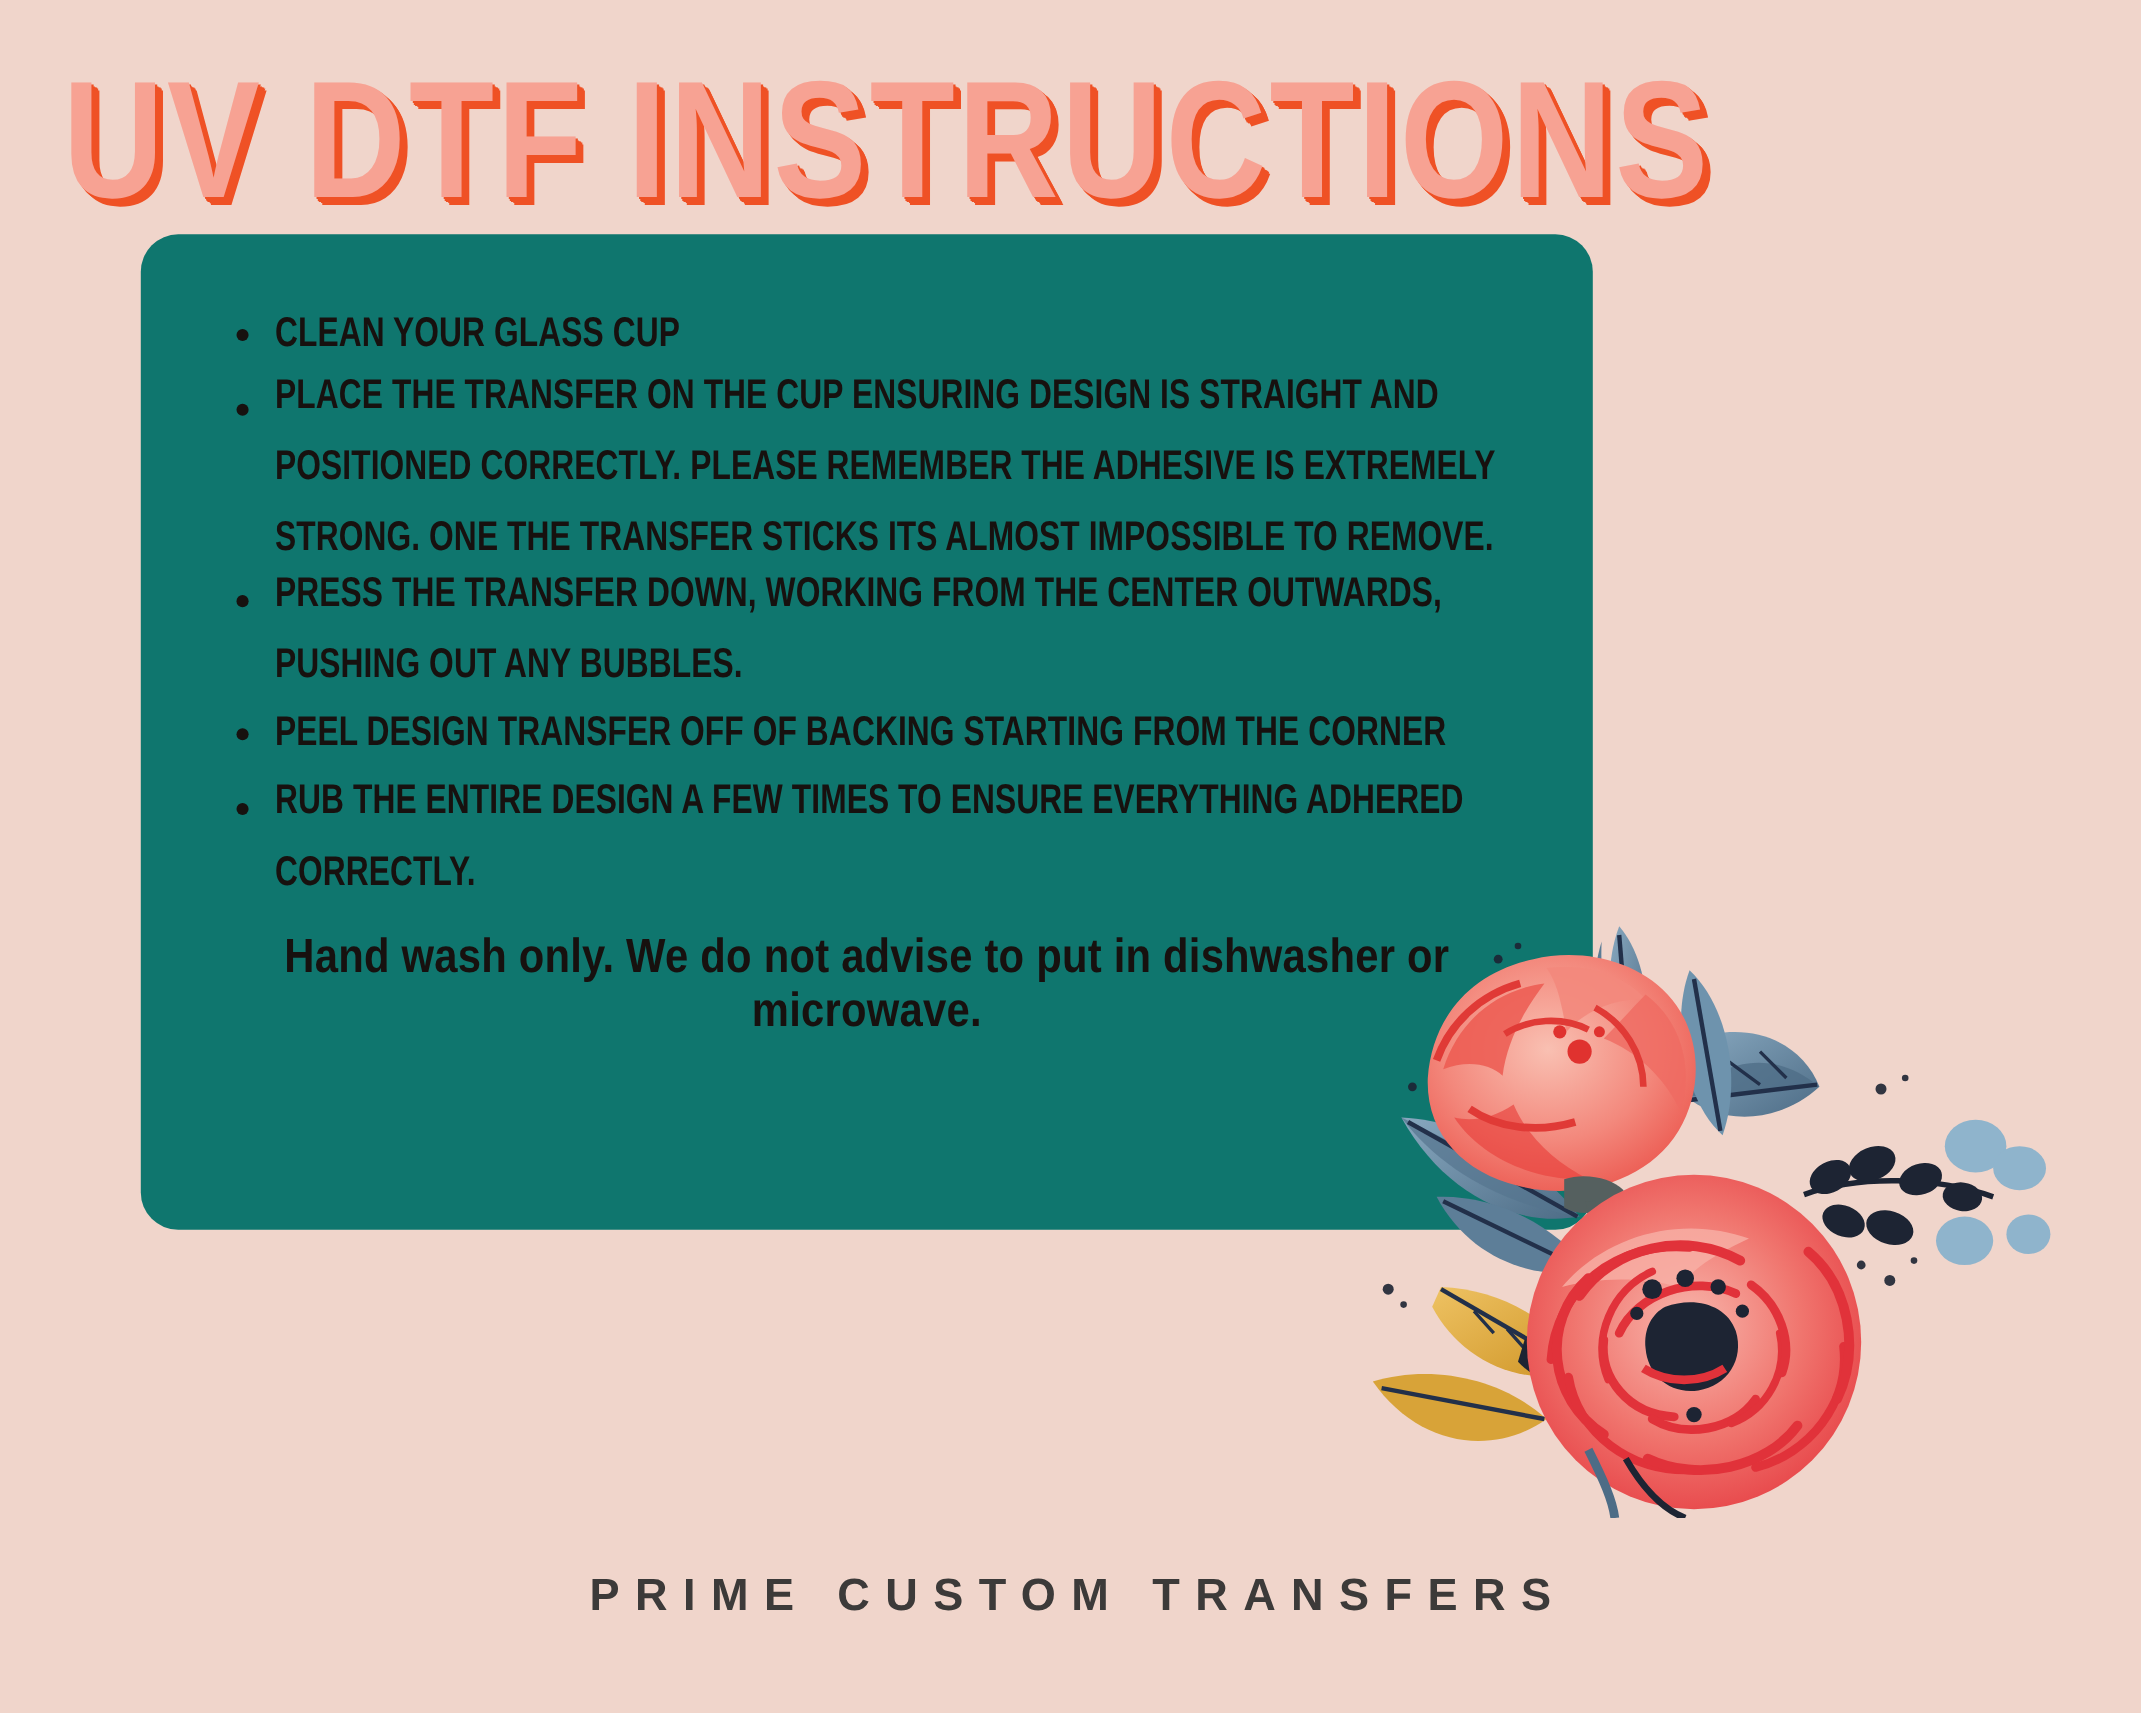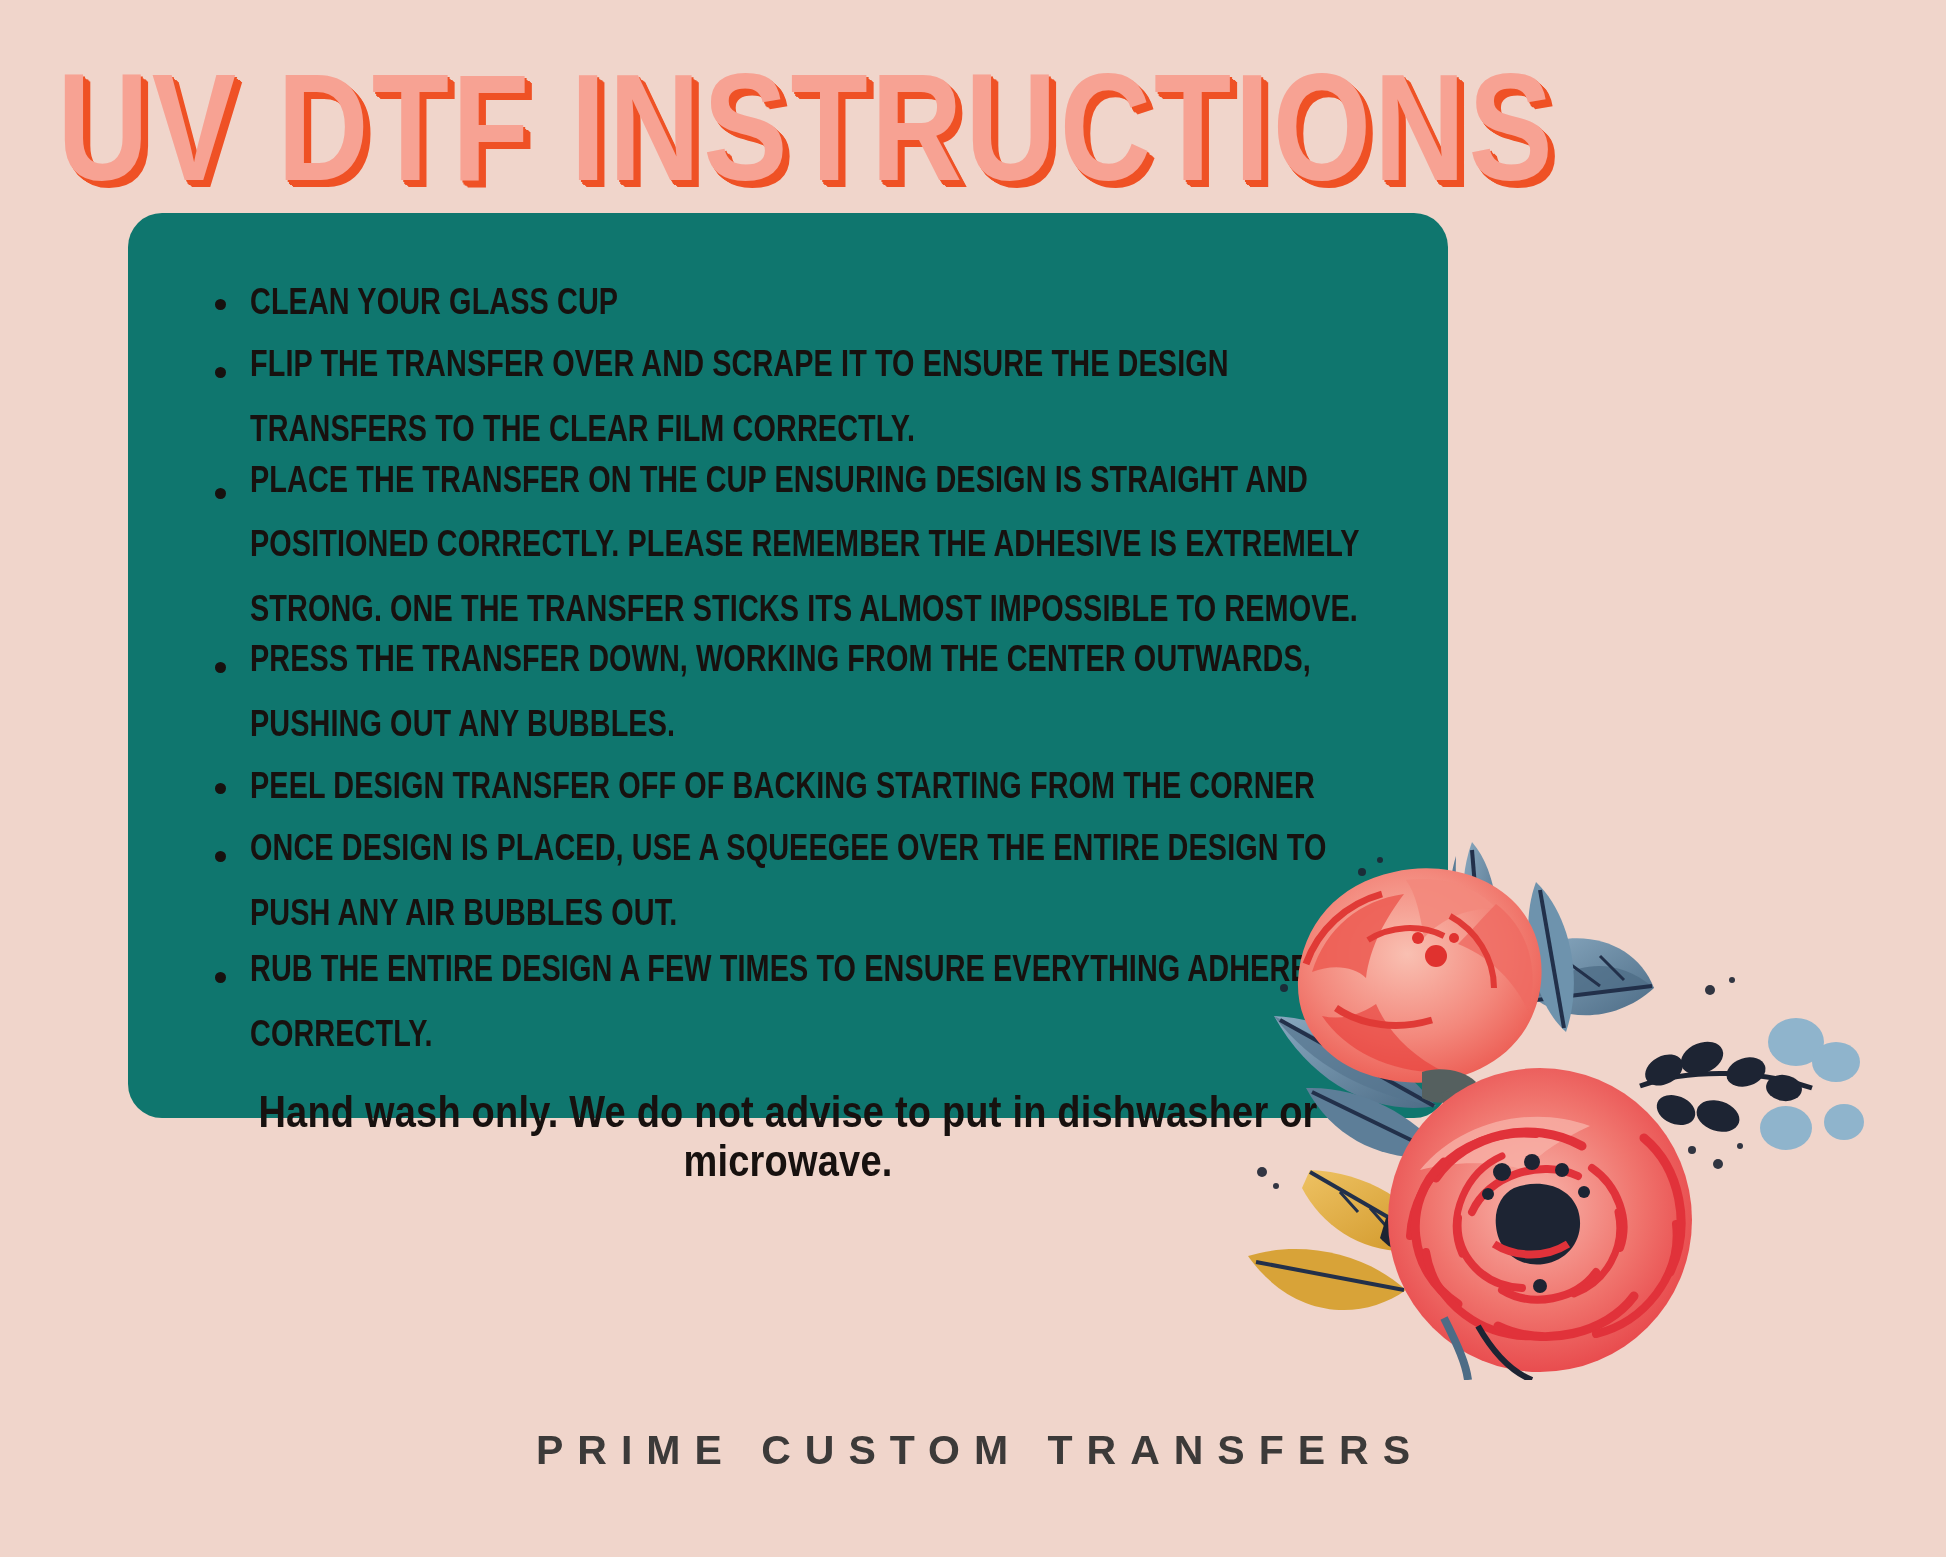--- a/index.html
+++ b/index.html
@@ -150,9 +150,6 @@
   <ul class="steps">
     <li>
         <span class="txt">CLEAN YOUR GLASS CUP</span>
-      </li>
-    <li>
-        <span class="txt">FLIP THE TRANSFER OVER AND SCRAPE IT TO ENSURE THE DESIGN TRANSFERS TO THE CLEAR FILM CORRECTLY.</span>
       </li>
     <li>
         <span class="txt">PLACE THE TRANSFER ON THE CUP ENSURING DESIGN IS STRAIGHT AND POSITIONED CORRECTLY. PLEASE REMEMBER THE ADHESIVE IS EXTREMELY STRONG. ONE THE TRANSFER STICKS ITS ALMOST IMPOSSIBLE TO REMOVE.</span>

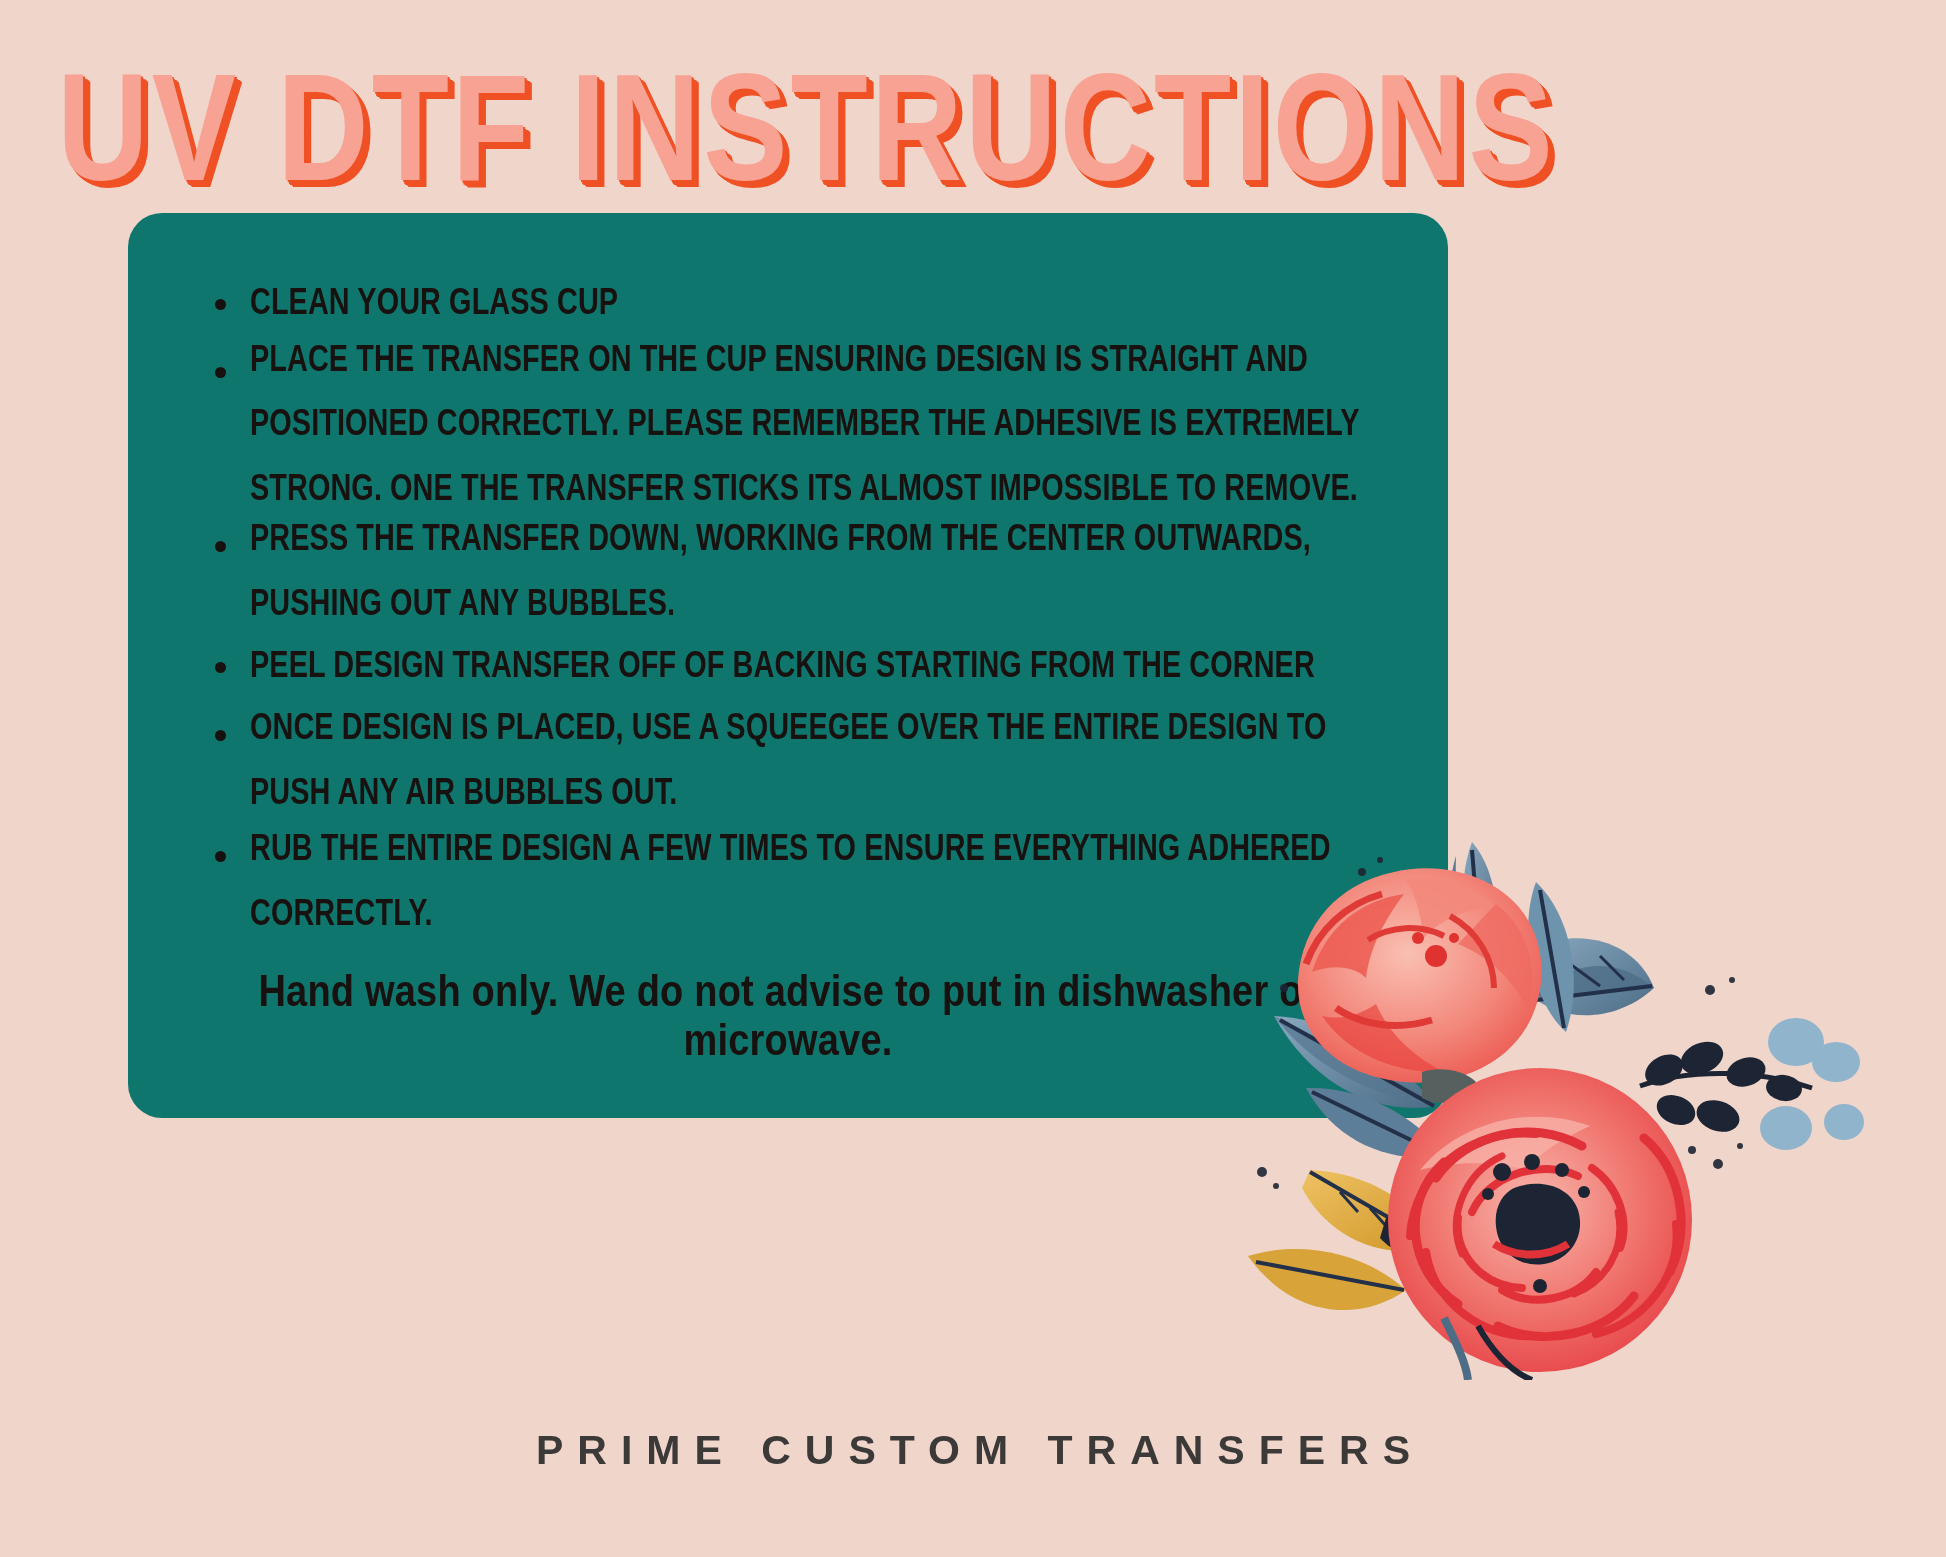--- a/index.html
+++ b/index.html
@@ -159,9 +159,6 @@
       </li>
     <li>
         <span class="txt">PEEL DESIGN TRANSFER OFF OF BACKING STARTING FROM THE CORNER</span>
-      </li>
-    <li>
-        <span class="txt">ONCE DESIGN IS PLACED, USE A SQUEEGEE OVER THE ENTIRE DESIGN TO PUSH ANY AIR BUBBLES OUT.</span>
       </li>
     <li>
         <span class="txt">RUB THE ENTIRE DESIGN A FEW TIMES TO ENSURE EVERYTHING ADHERED CORRECTLY.</span>

